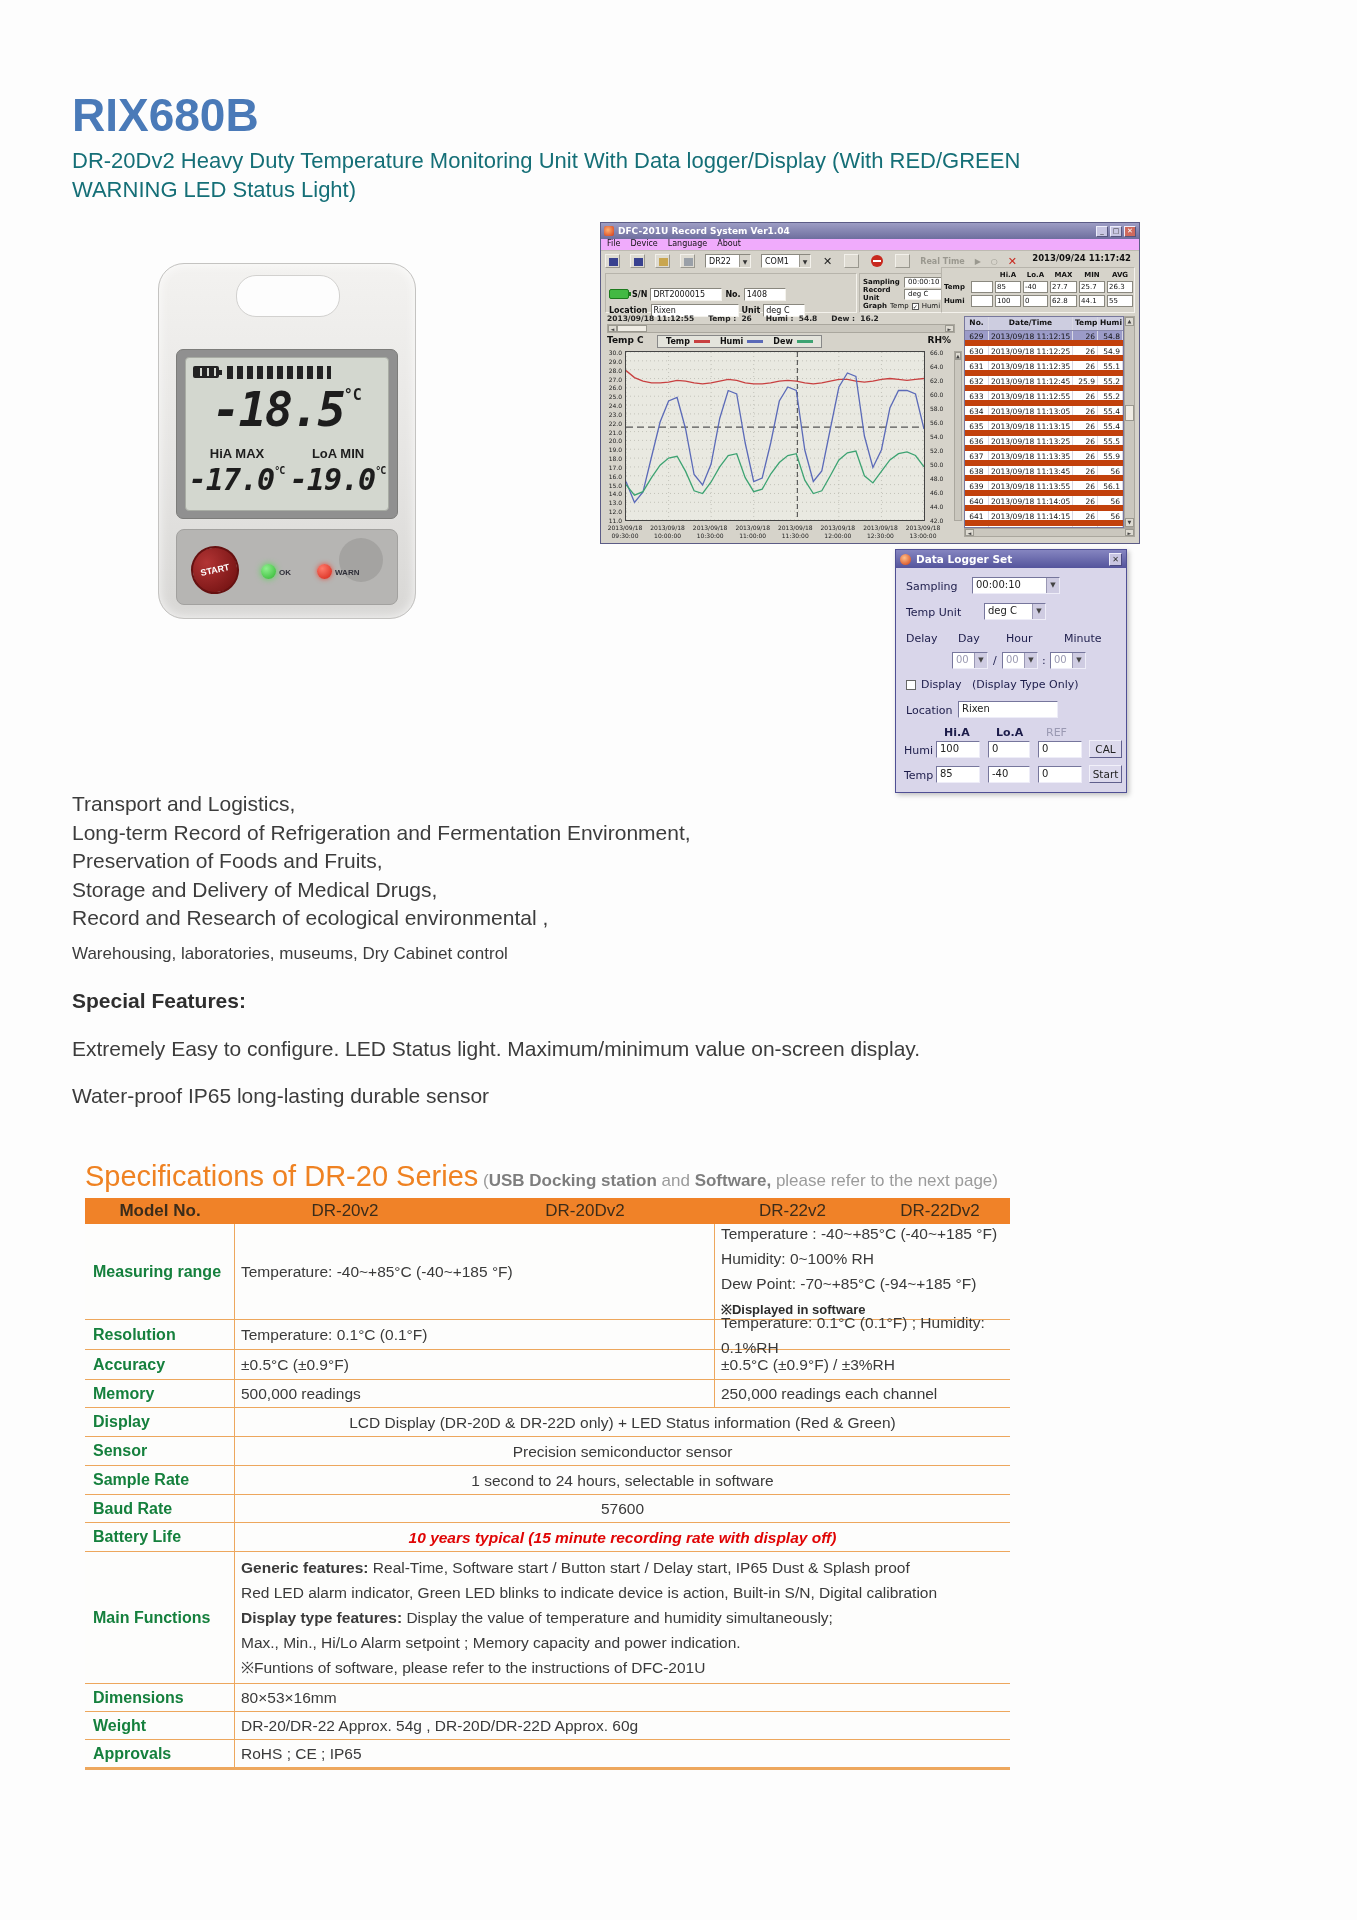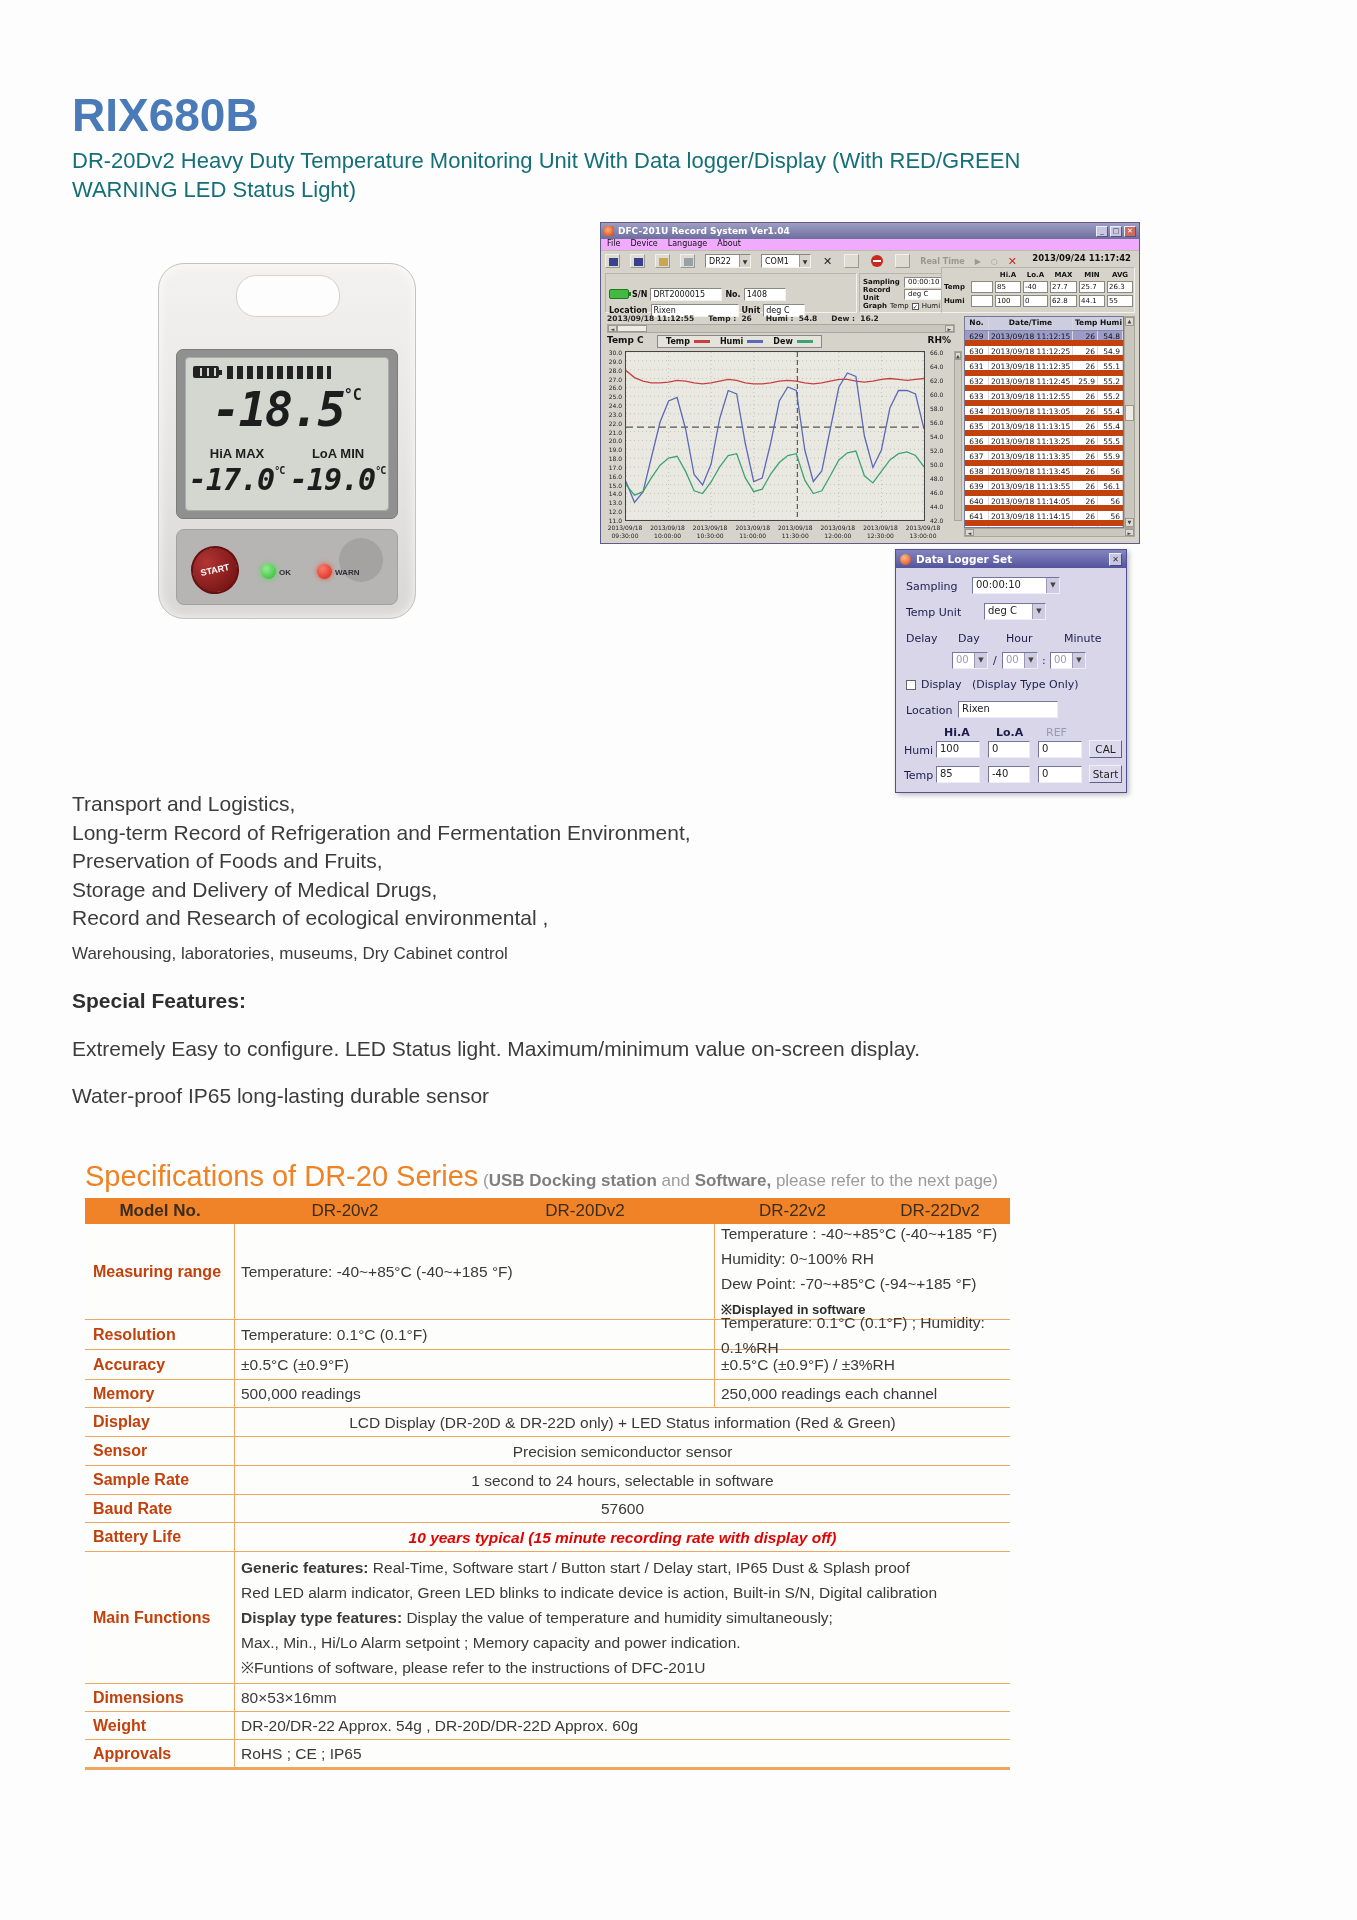--- a/index.html
+++ b/index.html
@@ -131,7 +131,7 @@
 .spec-head{display:grid;grid-template-columns:150px 220px 260px 155px 140px;background:#f08228;height:26px;align-items:center;text-align:center;font-size:17px;color:#3c2c1a}
 .spec-head .c0{font-weight:bold}
 .srow{display:flex;border-bottom:1px solid #eda75d;background:#fdfdfc}
-.slabel{width:150px;border-right:1px solid #eda75d;display:flex;align-items:center;padding-left:8px;font-weight:bold;font-size:16px;color:#c2410c}
+.slabel{width:150px;border-right:1px solid #eda75d;display:flex;align-items:center;padding-left:8px;font-weight:bold;font-size:16px;color:#15803d}
 .scont{flex:1;display:flex}
 .scell{display:flex;flex-direction:column;justify-content:center;padding:3px 6px;font-size:15.5px;color:#3a3a3a}
 .scell.ca{width:480px;border-right:1px solid #eda75d}

